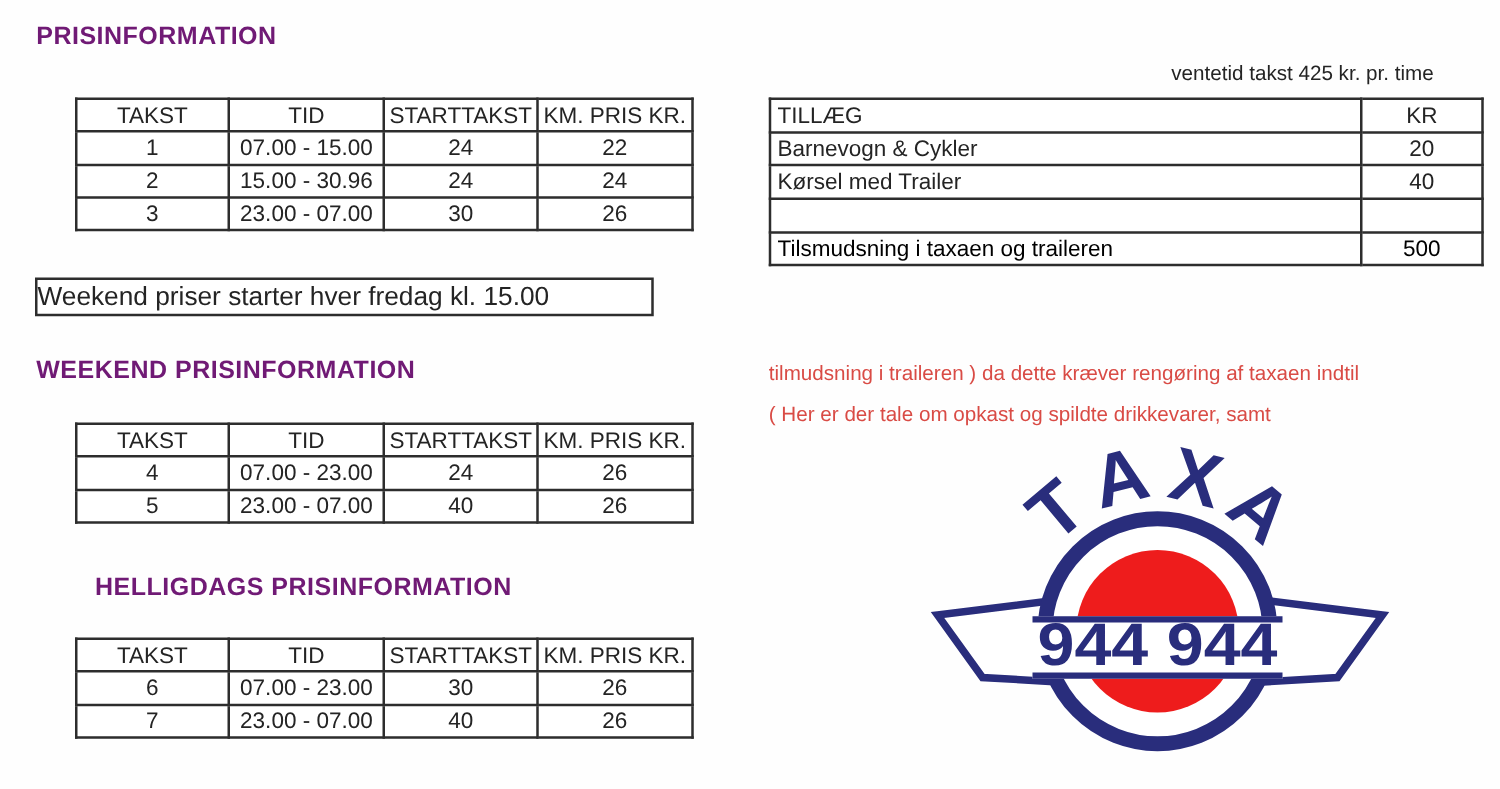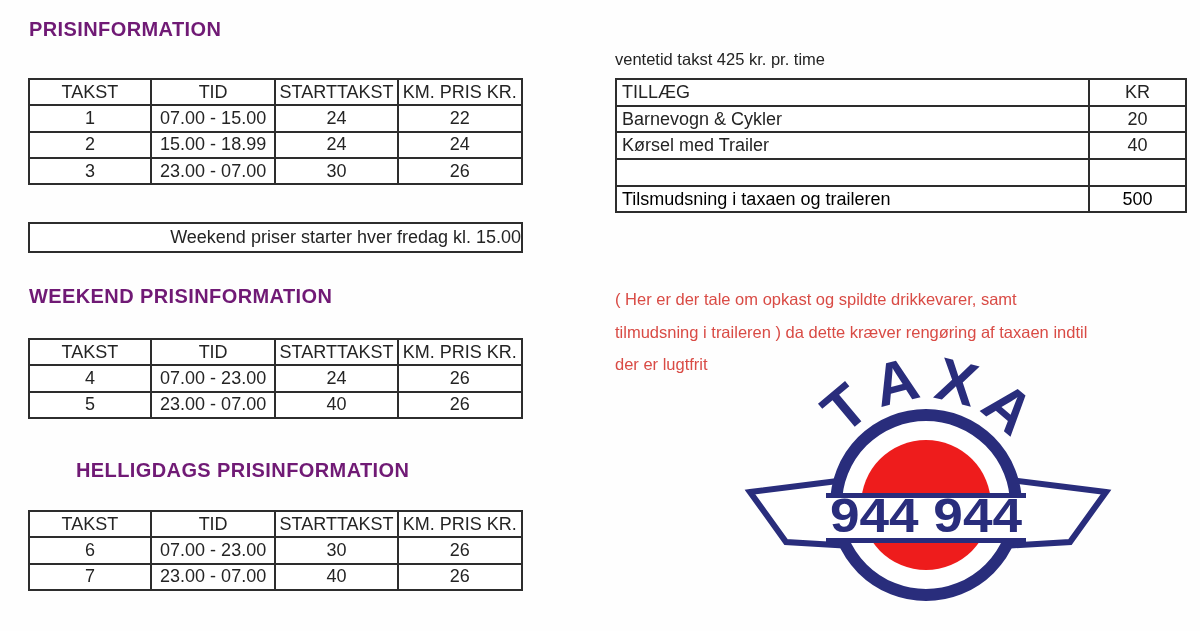--- a/index.html
+++ b/index.html
@@ -56,7 +56,7 @@
 
   .ventetid {
     width: 570px;
-    text-align: left;
+    text-align: right;
     padding-right: 38px;
     font-size: 16.5px;
     color: #242424;

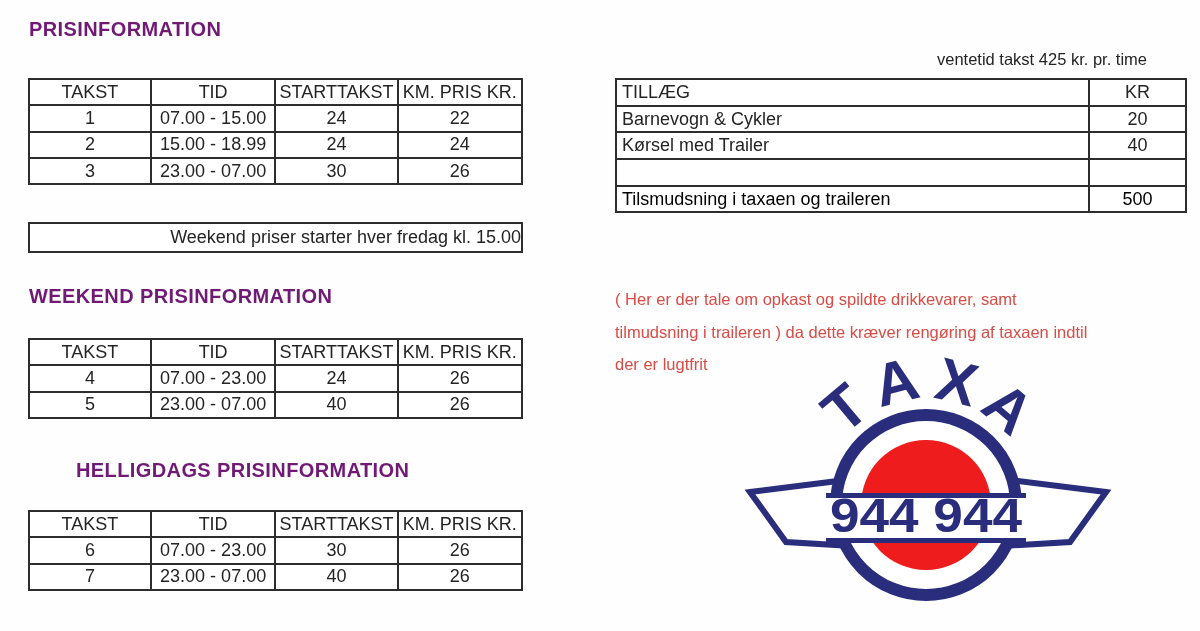--- a/index.html
+++ b/index.html
@@ -25,7 +25,7 @@
     table-layout: fixed;
     background: #fff;
   }
-  table.price-table { width: 495px; }
+  table.price-table { width: 495px; margin-left: 32px; }
   table.surcharge-table { width: 570px; }
   .price-table th, .price-table td,
   .surcharge-table th, .surcharge-table td {

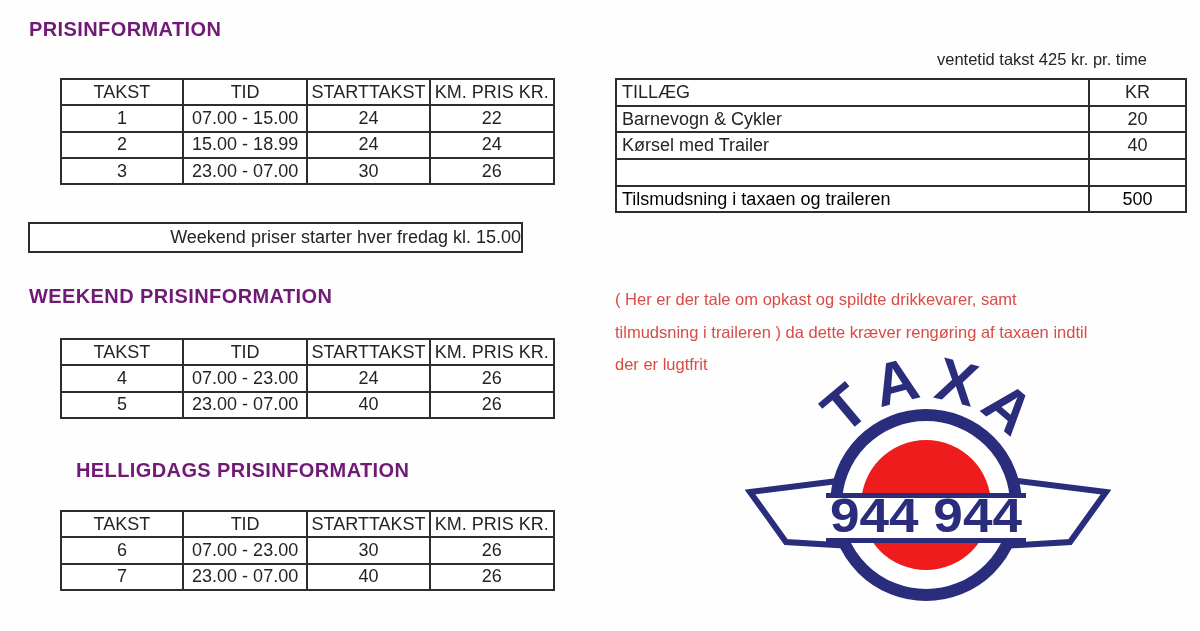--- a/index.html
+++ b/index.html
@@ -108,7 +108,7 @@
       </tr>
       <tr>
         <td>2</td>
-        <td>15.00 - 18.99</td>
+        <td>15.00 - 30.96</td>
         <td>24</td>
         <td>24</td>
       </tr>

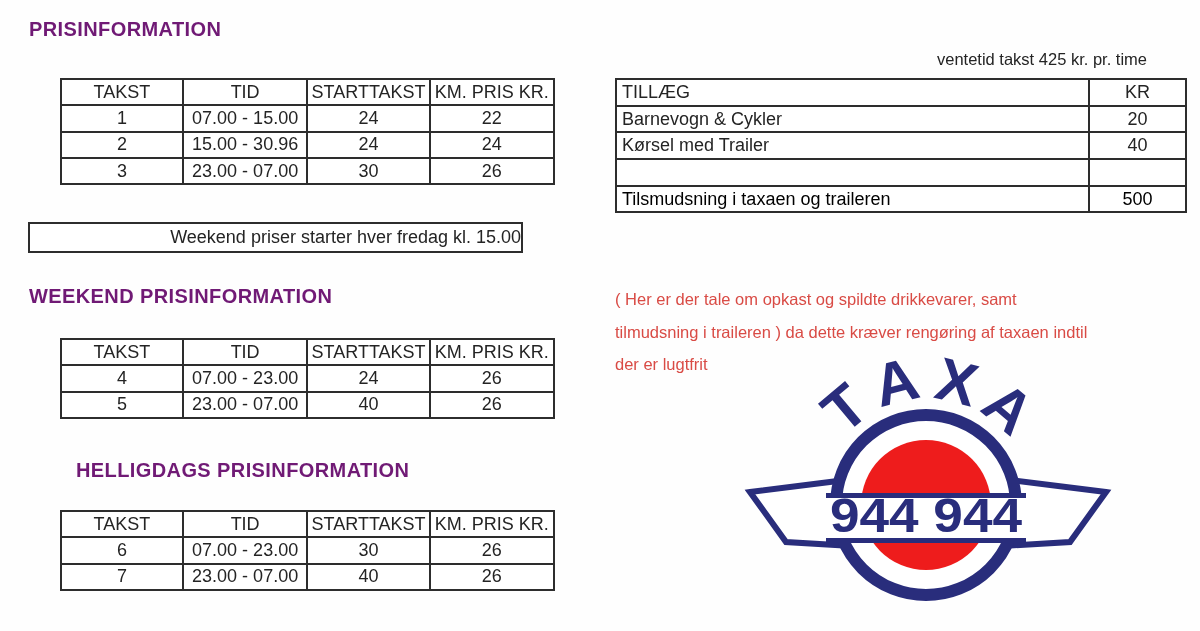--- a/index.html
+++ b/index.html
@@ -48,8 +48,8 @@
     height: 31px;
     border: 2px solid #2d2d2d;
     background: #fff;
-    font-size: 18px;
-    text-align: right;
+    font-size: 21px;
+    text-align: left;
     line-height: 27px;
     white-space: nowrap;
   }

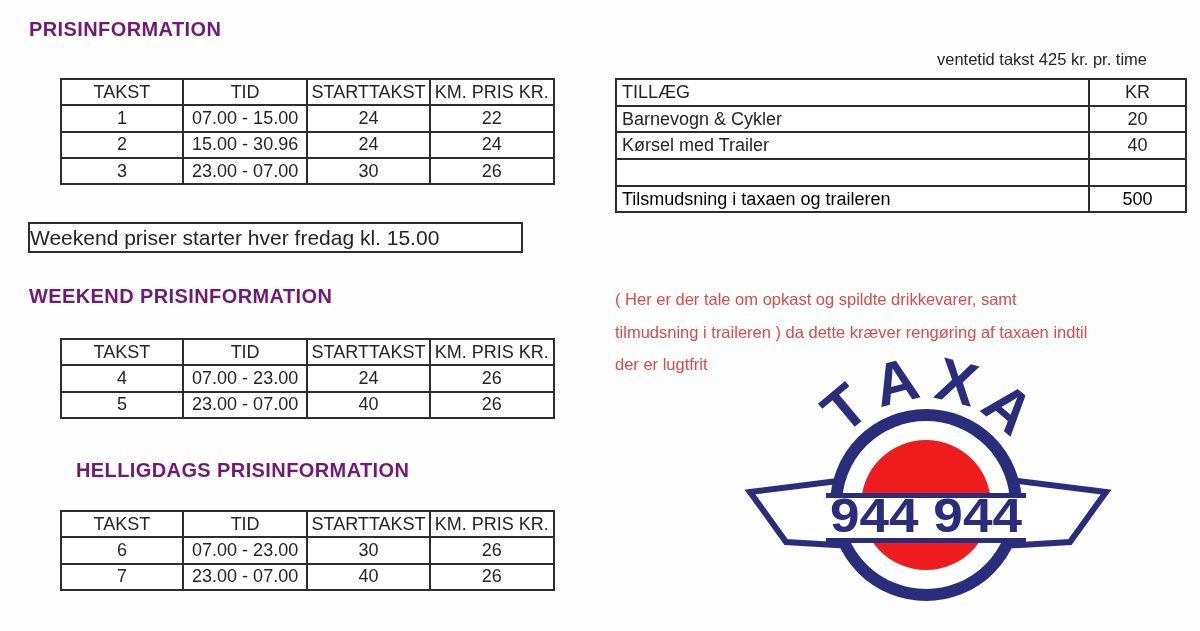--- a/index.html
+++ b/index.html
@@ -223,8 +223,8 @@
   </table>
 
   <div class="abs disclaimer" style="left:615px; top:283px;">
+    <div>tilmudsning i traileren ) da dette kræver rengøring af taxaen indtil</div>
     <div>( Her er der tale om opkast og spildte drikkevarer, samt</div>
-    <div>tilmudsning i traileren ) da dette kræver rengøring af taxaen indtil</div>
     <div>der er lugtfrit</div>
   </div>
 

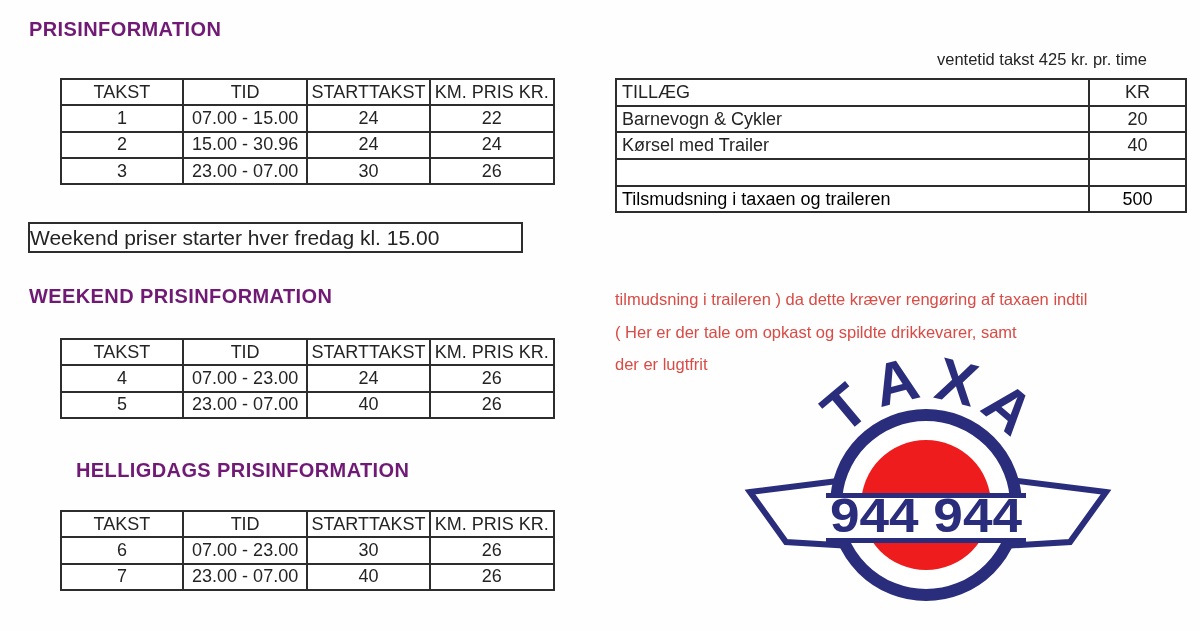--- a/index.html
+++ b/index.html
@@ -225,7 +225,6 @@
   <div class="abs disclaimer" style="left:615px; top:283px;">
     <div>tilmudsning i traileren ) da dette kræver rengøring af taxaen indtil</div>
     <div>( Her er der tale om opkast og spildte drikkevarer, samt</div>
-    <div>der er lugtfrit</div>
   </div>
 
   <svg class="abs logo-svg" style="left:742px; top:350px;" width="372" height="281" viewBox="0 0 372 281" aria-hidden="false">

